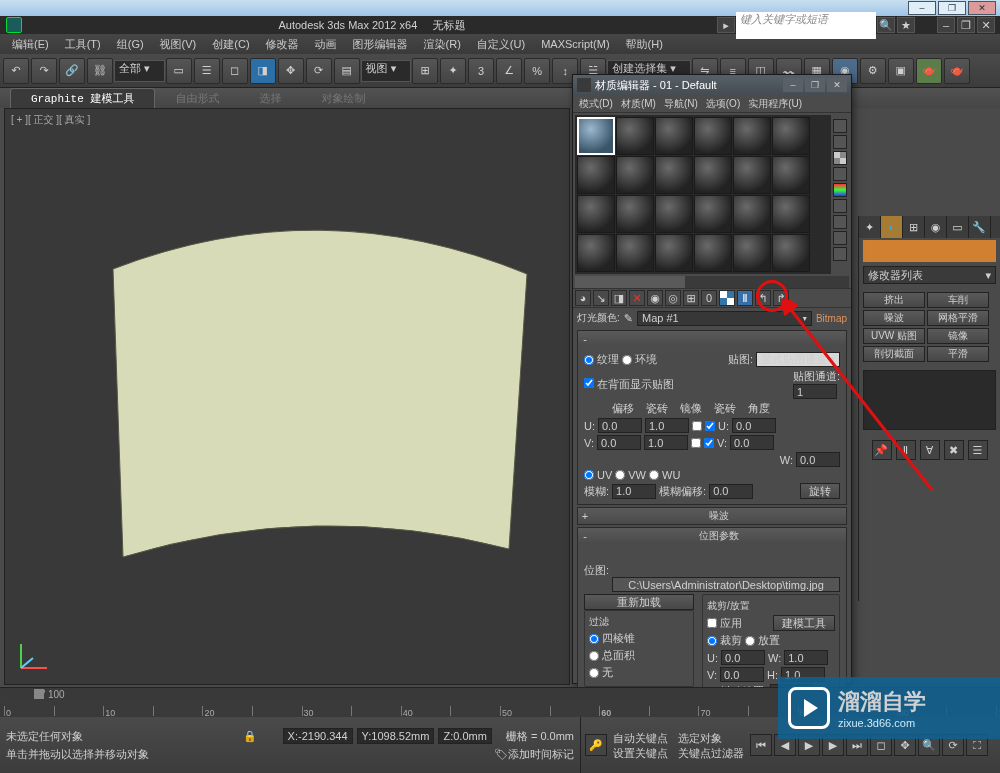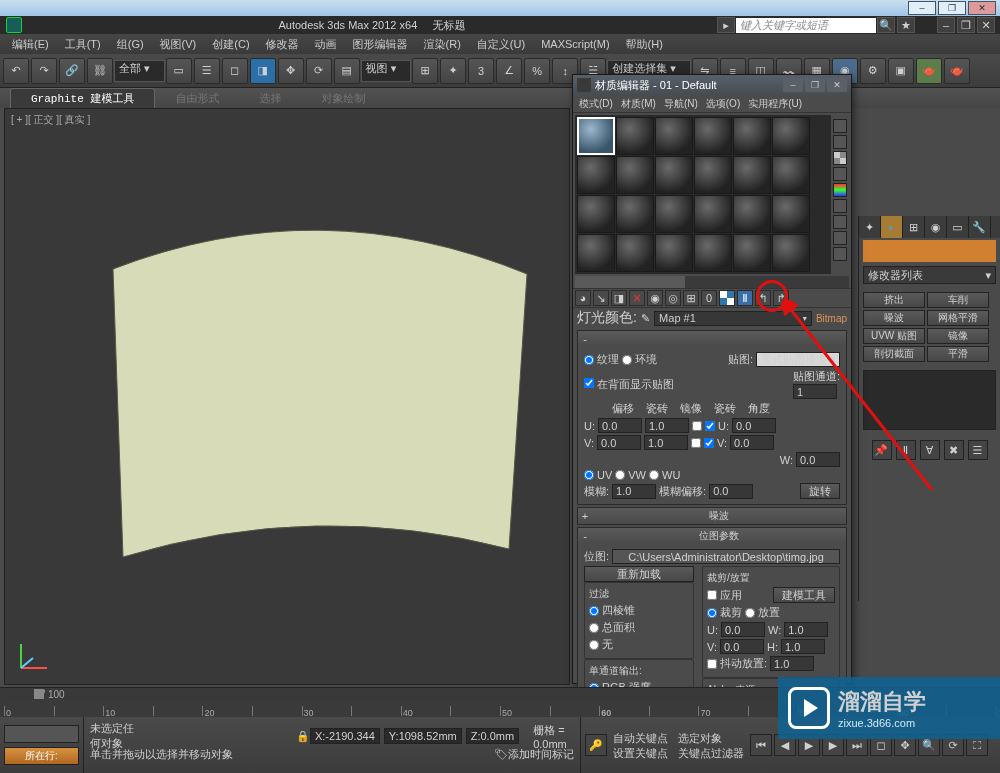--- a/index.html
+++ b/index.html
@@ -13,7 +13,7 @@
 .main-titlebar { height: 18px; background: #2a2a2a; display: flex; align-items: center; }
 .main-titlebar .app-icon { width:16px;height:16px;background:#1a5c57;border:1px solid #0d3;margin:0 6px;border-radius:2px; }
 .main-titlebar .title-center { flex:1; text-align:center; color:#8cb9d8; font-size:11px;}
-.main-titlebar .search { width:140px;height:15px;background:#fff;color:#888;padding:0 4px;font-style:italic;}
+.main-titlebar .search { width:140px;height:27px;background:#fff;color:#888;padding:0 4px;font-style:italic;}
 .main-titlebar .tb-btn { width:18px;height:16px;margin:0 1px;display:inline-flex;align-items:center;justify-content:center;border:1px solid #555;background:#404040;}
 .main-titlebar .right-group { display:flex;align-items:center;padding-right:4px;}
 

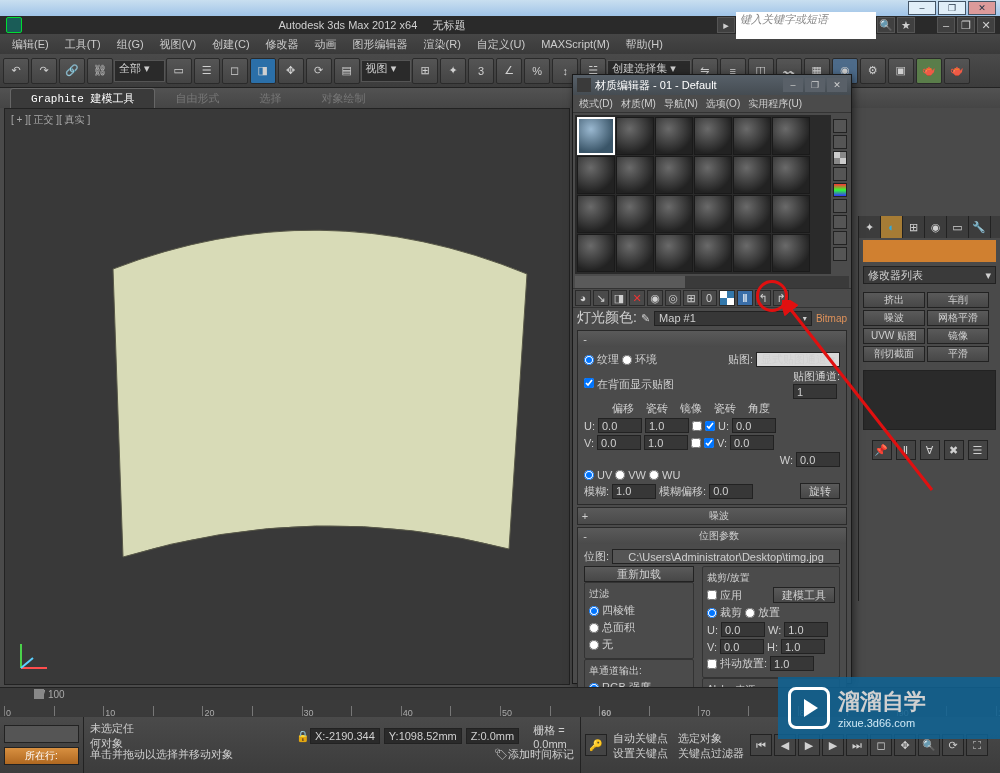--- a/index.html
+++ b/index.html
@@ -88,7 +88,7 @@
 .me-toolbar .mb{width:16px;height:16px;display:flex;align-items:center;justify-content:center;background:#4a4a4a;border:1px solid #2a2a2a;}
 .me-toolbar .mb.red{color:#e33;}
 .me-name-row{height:20px;display:flex;align-items:center;padding:0 4px;gap:4px;}
-.me-name-row .lbl{font-size:14px;}
+.me-name-row .lbl{font-size:10px;}
 .me-name-row .fld{flex:1;height:15px;background:#373737;border:1px solid #222;padding:0 4px;display:flex;align-items:center;justify-content:space-between;gap:24px;}
 .me-name-row .fld .dd{font-size:8px;}
 .me-name-row .type{font-size:10px;color:#e0925a;}

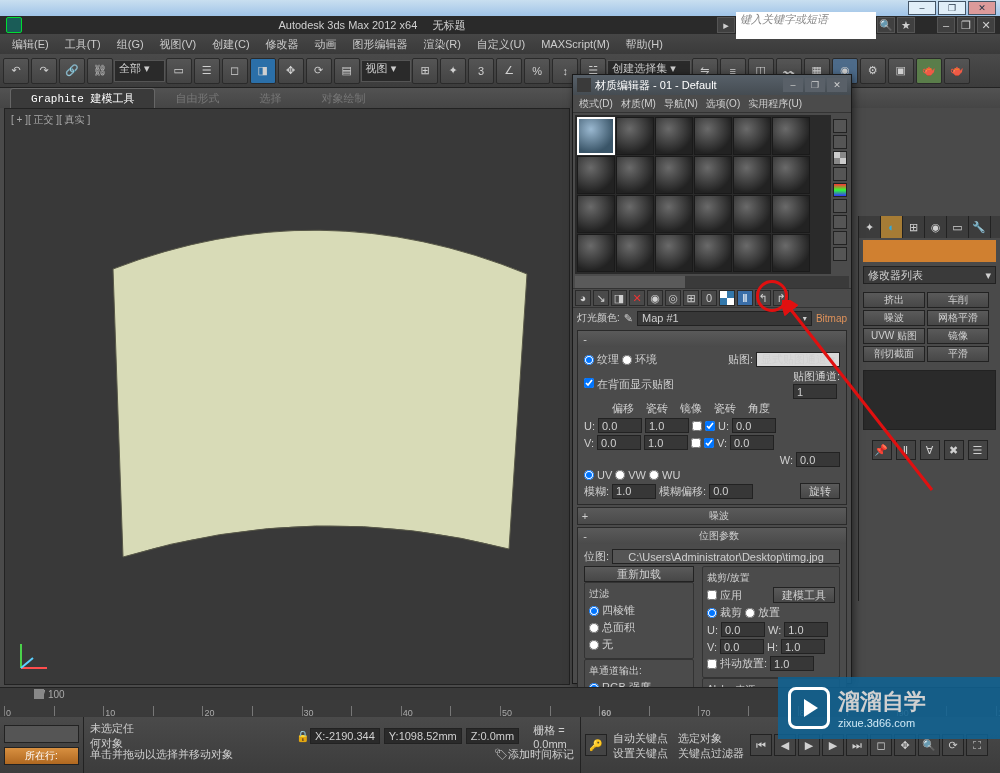--- a/index.html
+++ b/index.html
@@ -106,7 +106,7 @@
 .rollout .group{border:1px solid #333;padding:4px;margin-top:0;border-radius:2px;}
 .rollout .grp-title{font-size:10px;margin-bottom:2px;}
 .rollout .btn2{height:16px;padding:0 8px;background:linear-gradient(#5a5a5a,#474747);border:1px solid #222;display:flex;align-items:center;justify-content:center;}
-.rollout .wide{flex:1;height:15px;background:#555;border:1px solid #222;padding:0 4px;display:flex;align-items:center;justify-content:center;}
+.rollout .wide{flex:1;height:15px;background:#555;border:1px solid #222;padding:0 4px;display:flex;align-items:center;justify-content:center;margin-top:28px;}
 
 .red-ring{position:absolute;width:32px;height:32px;border:3px solid #e01010;border-radius:50%;left:756px;top:280px;pointer-events:none;z-index:50;}
 .red-arrow{position:absolute;z-index:49;pointer-events:none;}

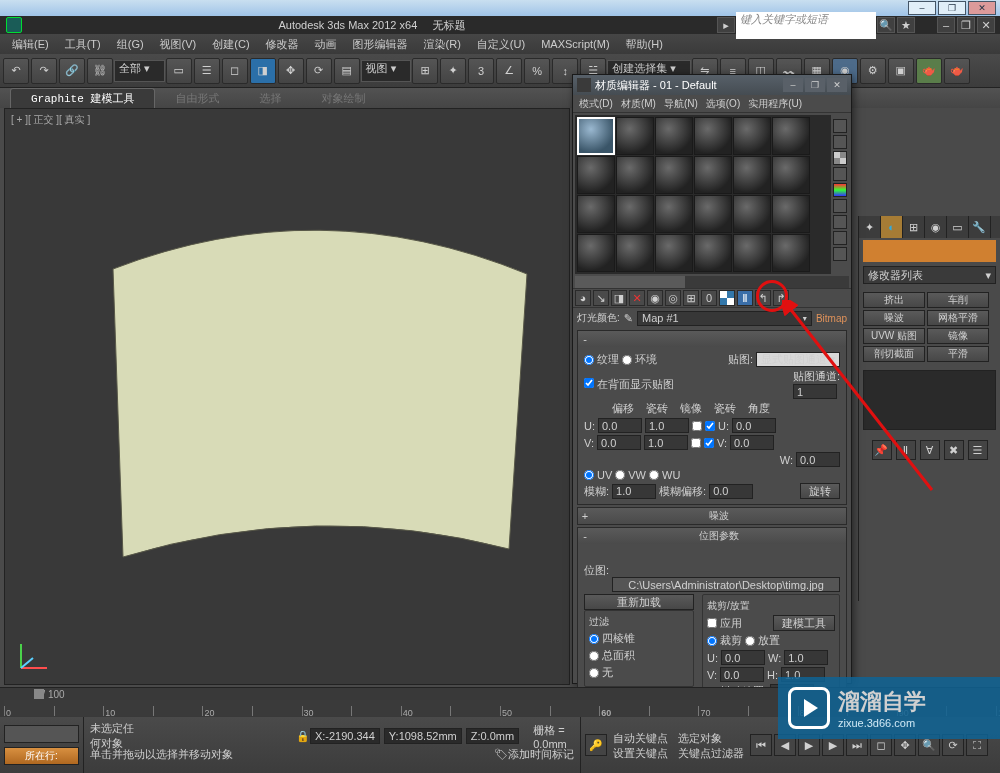--- a/index.html
+++ b/index.html
@@ -569,10 +569,6 @@
 </div>
 
 <div class="statusbar">
-  <div class="status-left">
-    <span class="sl-btn"></span>
-    <span class="sl-btn orange">所在行:</span>
-  </div>
   <div class="status-mid">
     <div class="row">
       <span>未选定任何对象</span>

